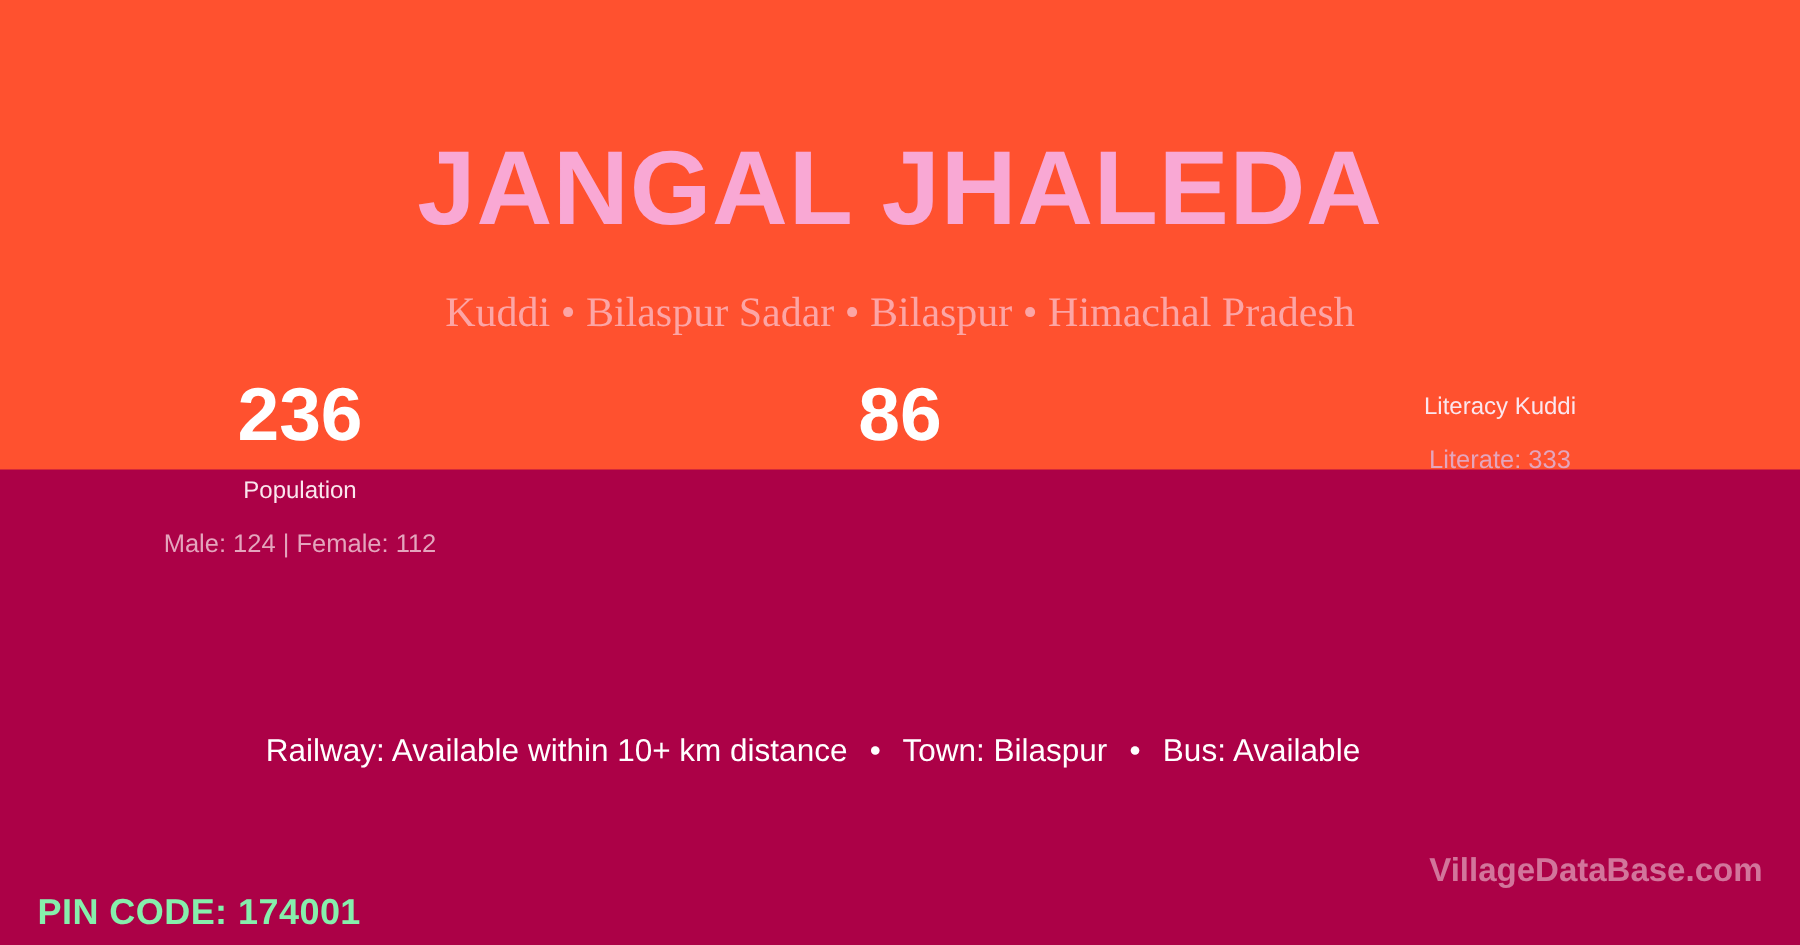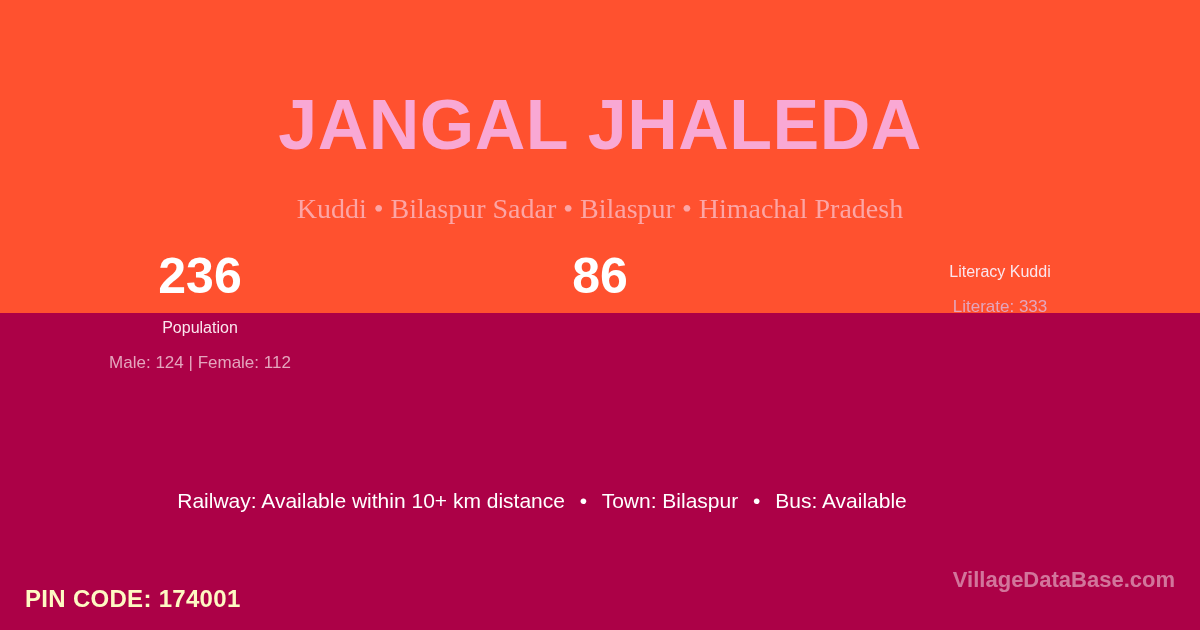--- a/index.html
+++ b/index.html
@@ -120,12 +120,12 @@
   .footer-pin {
     position: absolute;
     left: 25px;
-    bottom: 16px;
+    bottom: 6px;
     font-size: 24px;
     line-height: 30px;
     font-weight: bold;
     letter-spacing: 0.3px;
-    color: #fef9c3;
+    color: #86efac;
     white-space: nowrap;
   }
   .footer-brand {

